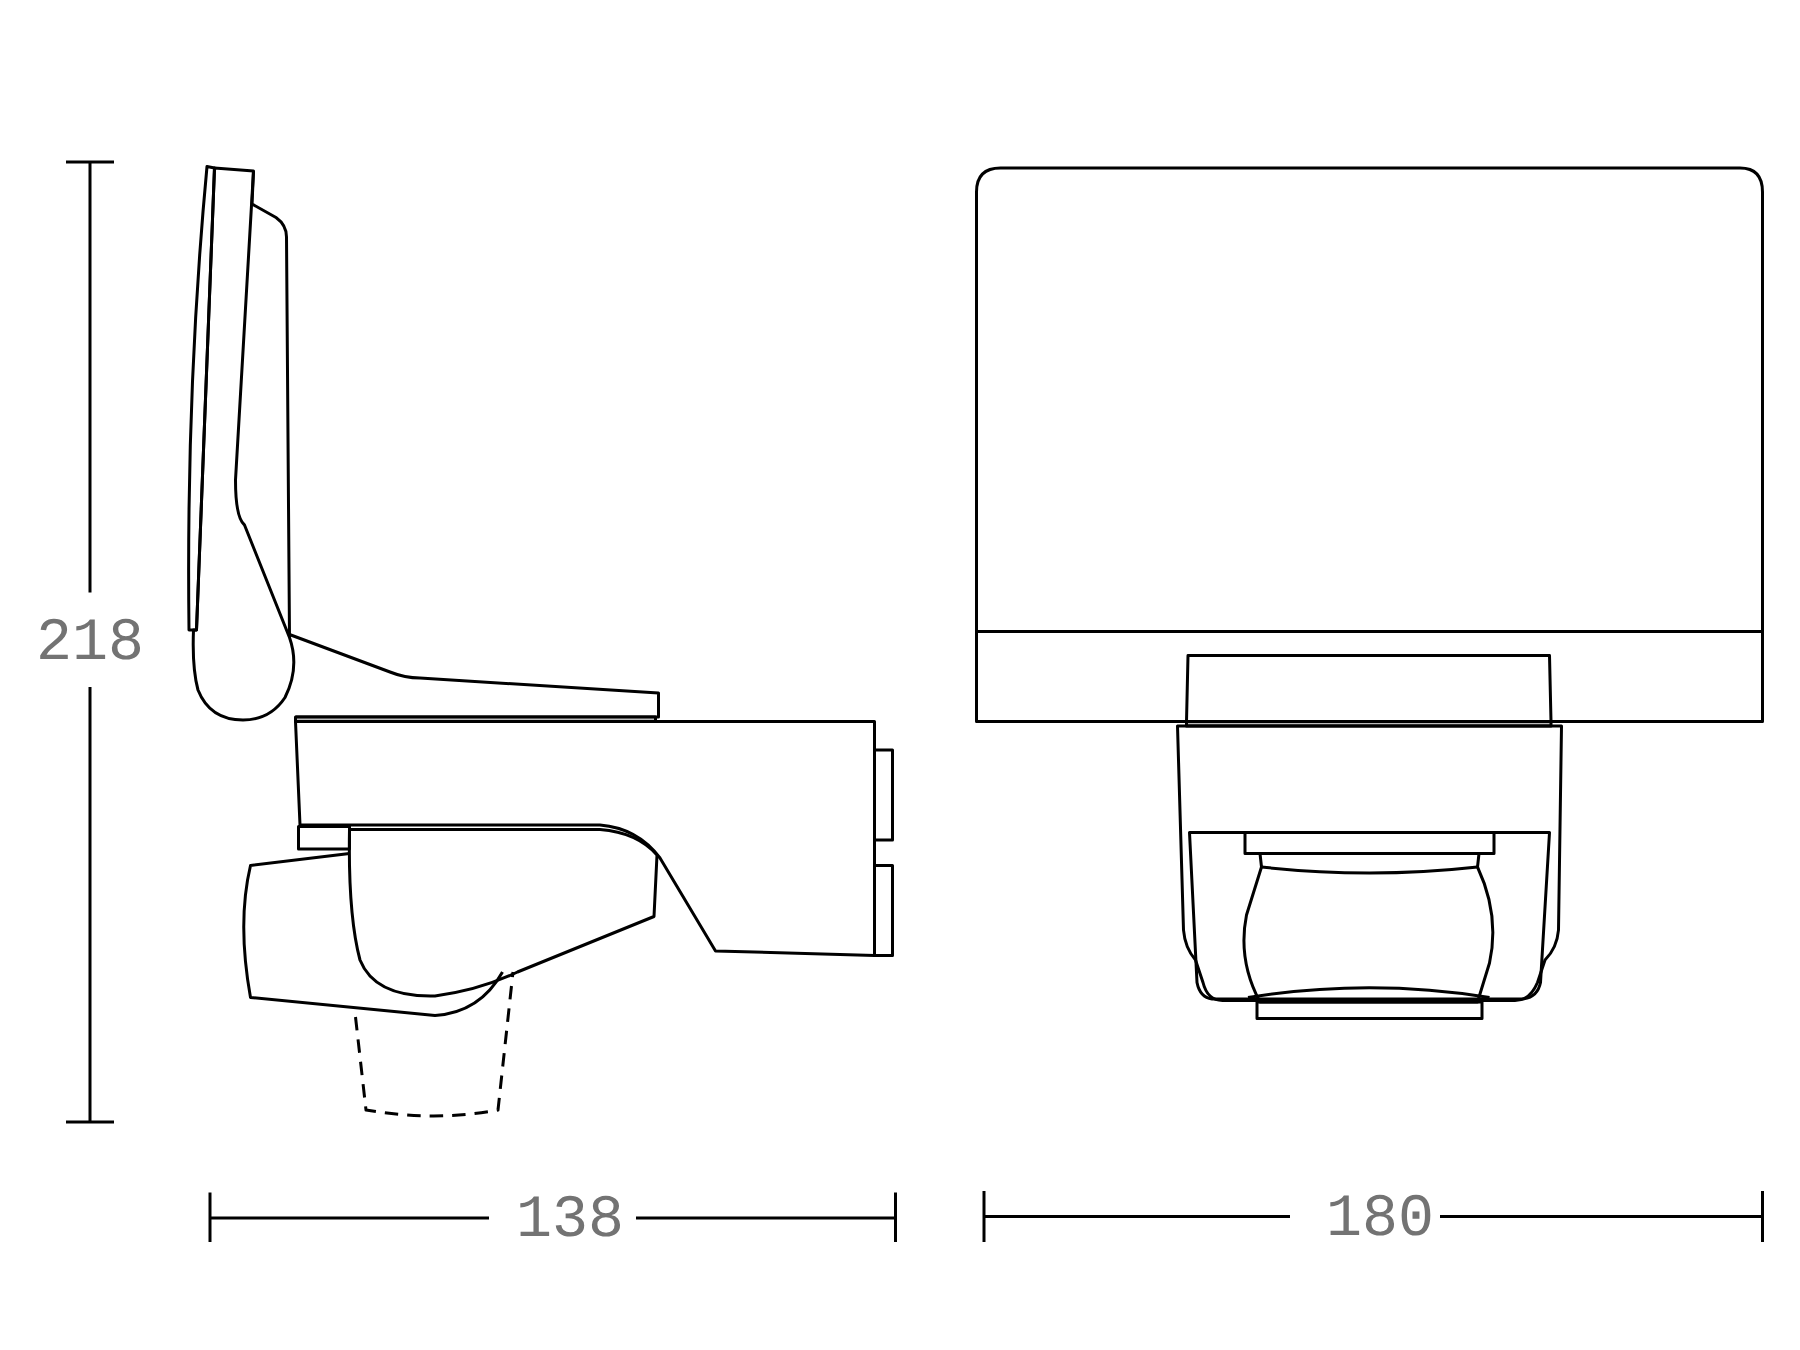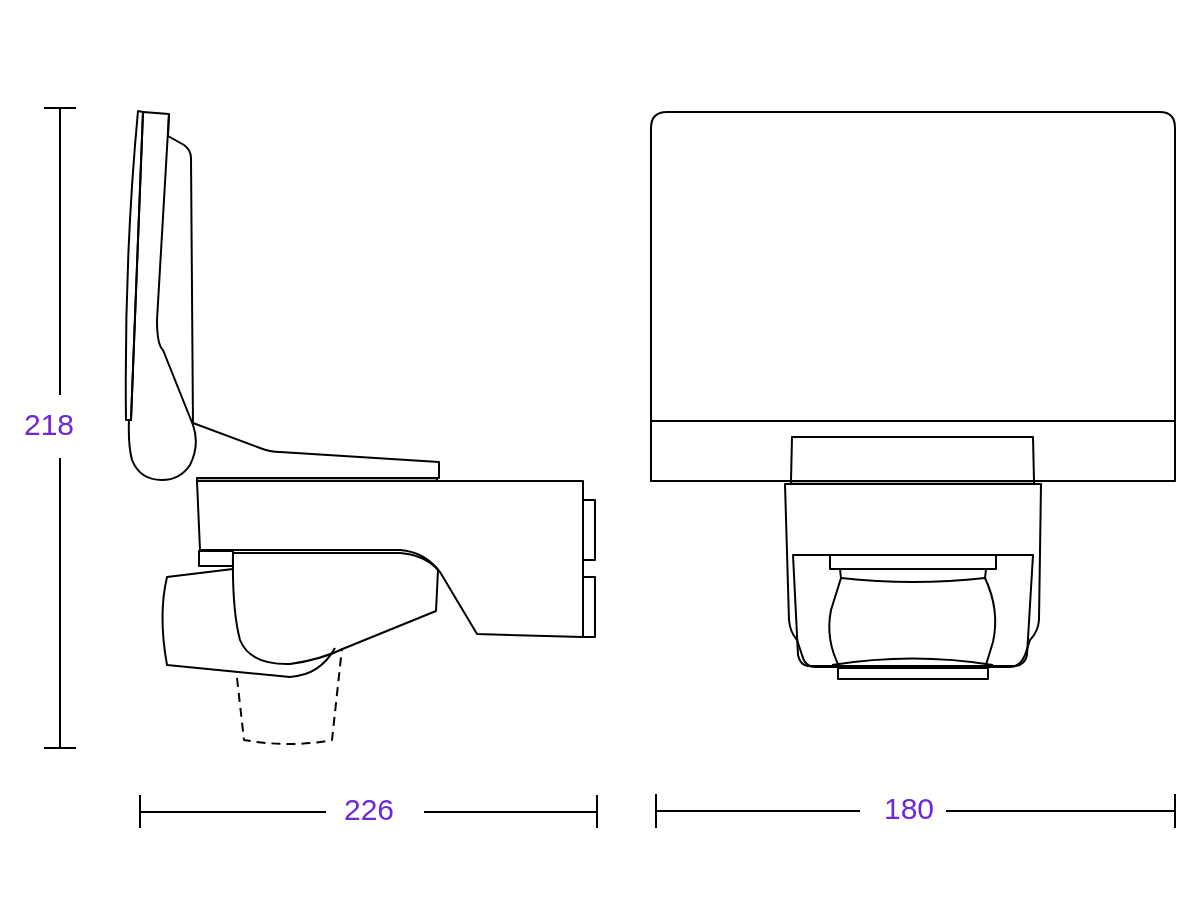--- a/index.html
+++ b/index.html
@@ -7,9 +7,9 @@
     svg { position: absolute; left: 0; top: 0; }
     .dim-label {
       position: absolute;
-      font-family: Liberation Sans, sans-serif;
-      font-size: 30px;
-      color: #6d28d9;
+      font-family: Liberation Mono, monospace;
+      font-size: 40px;
+      color: #737373;
       line-height: 1;
       background: #fff;
       padding: 0 4px;

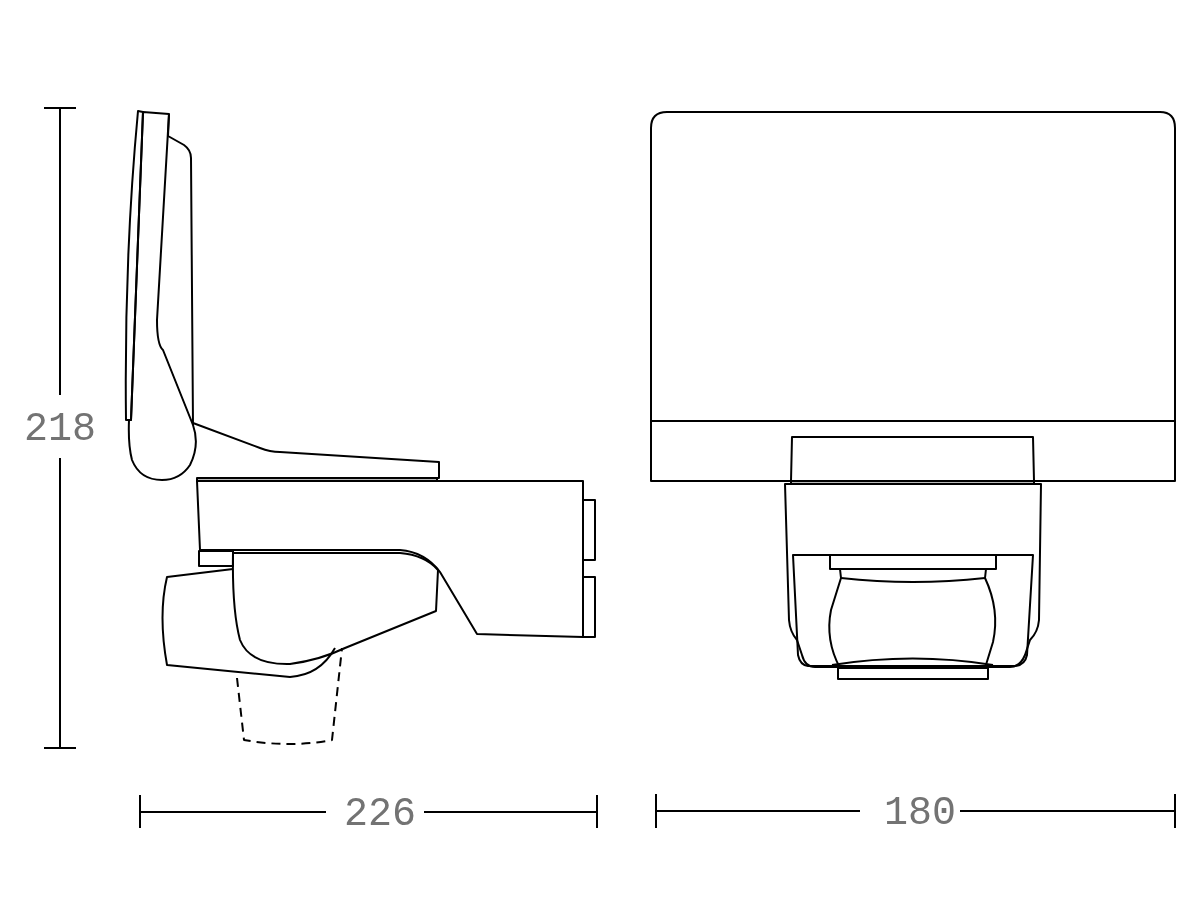--- a/index.html
+++ b/index.html
@@ -87,7 +87,7 @@
 </svg>
 
 <div class="dim-label" style="left:20px; top:410px;">218</div>
-<div class="dim-label" style="left:340px; top:795px;">226</div>
+<div class="dim-label" style="left:340px; top:795px;">138</div>
 <div class="dim-label" style="left:880px; top:794px;text-align:center;">180</div>
 
 </body></html>

